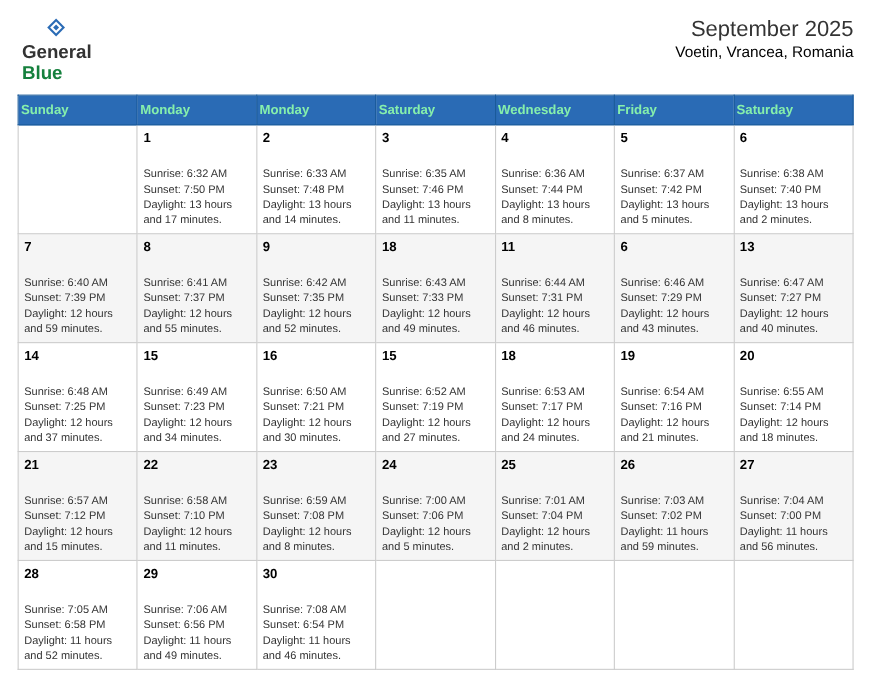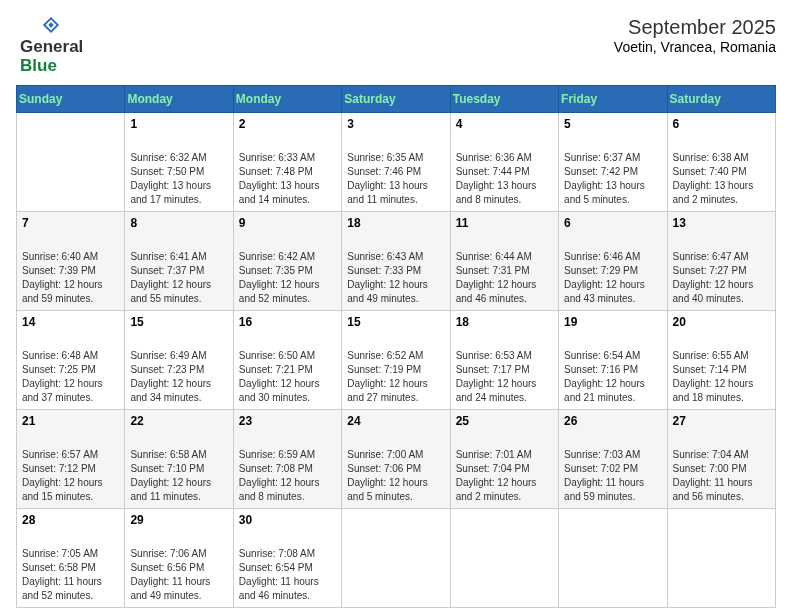--- a/index.html
+++ b/index.html
@@ -115,7 +115,7 @@
         <th>Monday</th>
         <th>Monday</th>
         <th>Saturday</th>
-        <th>Tuesday</th>
+        <th>Wednesday</th>
         <th>Friday</th>
         <th>Saturday</th>
       </tr>

